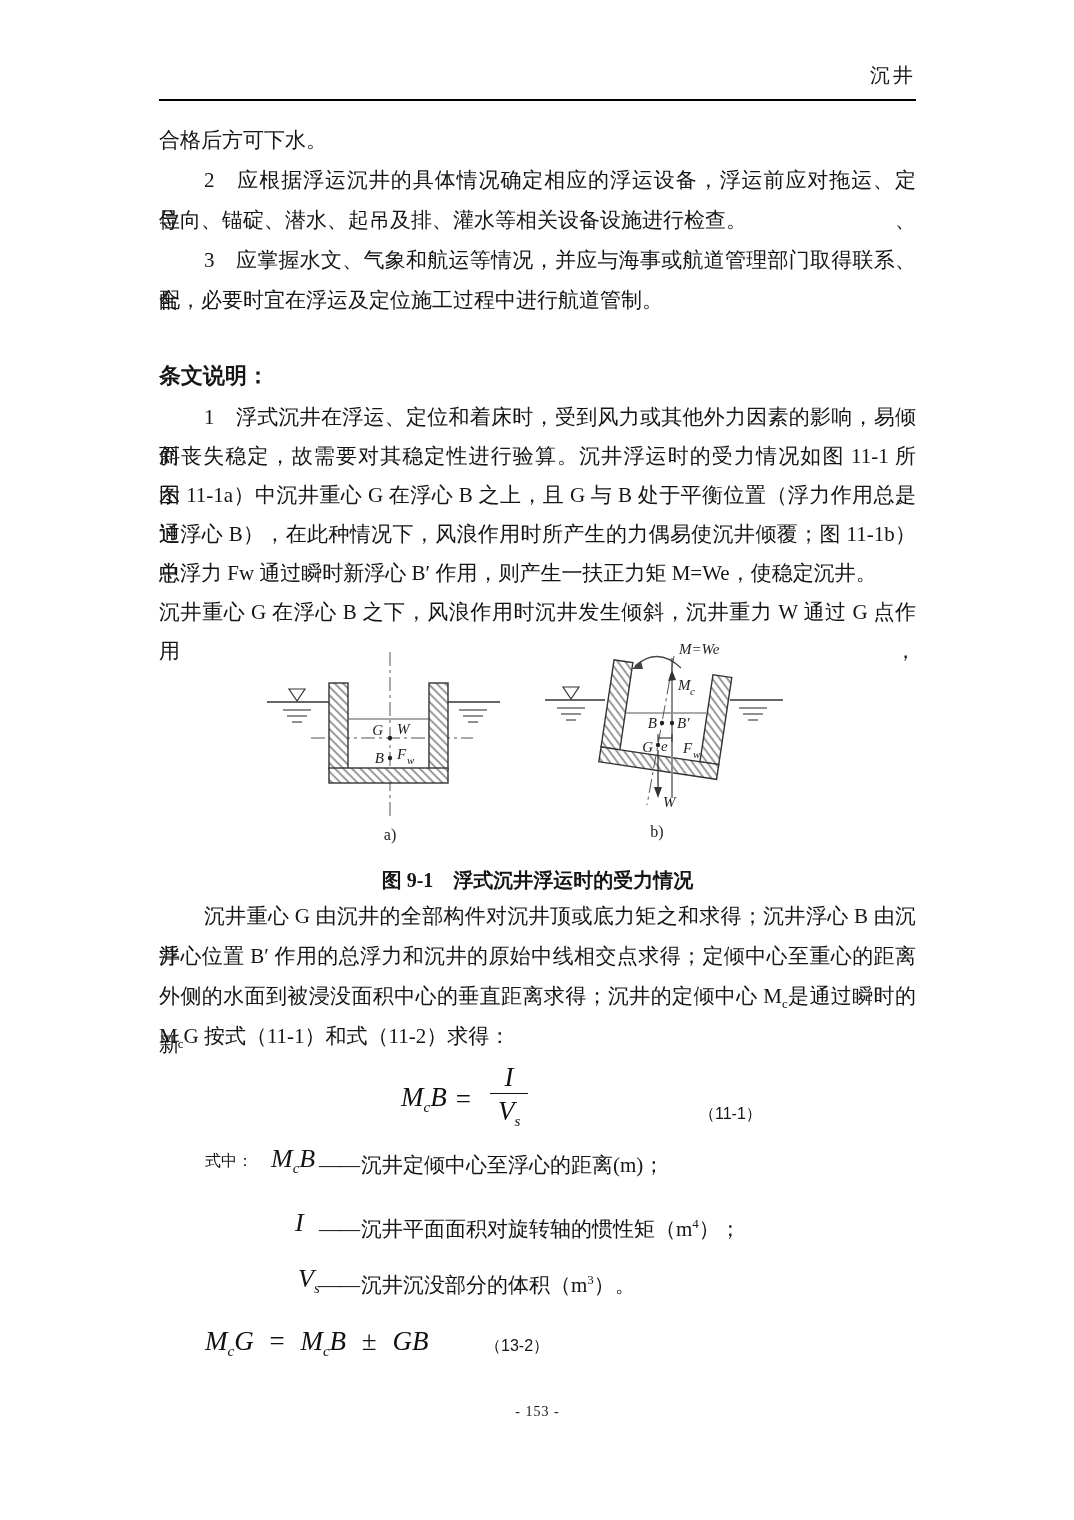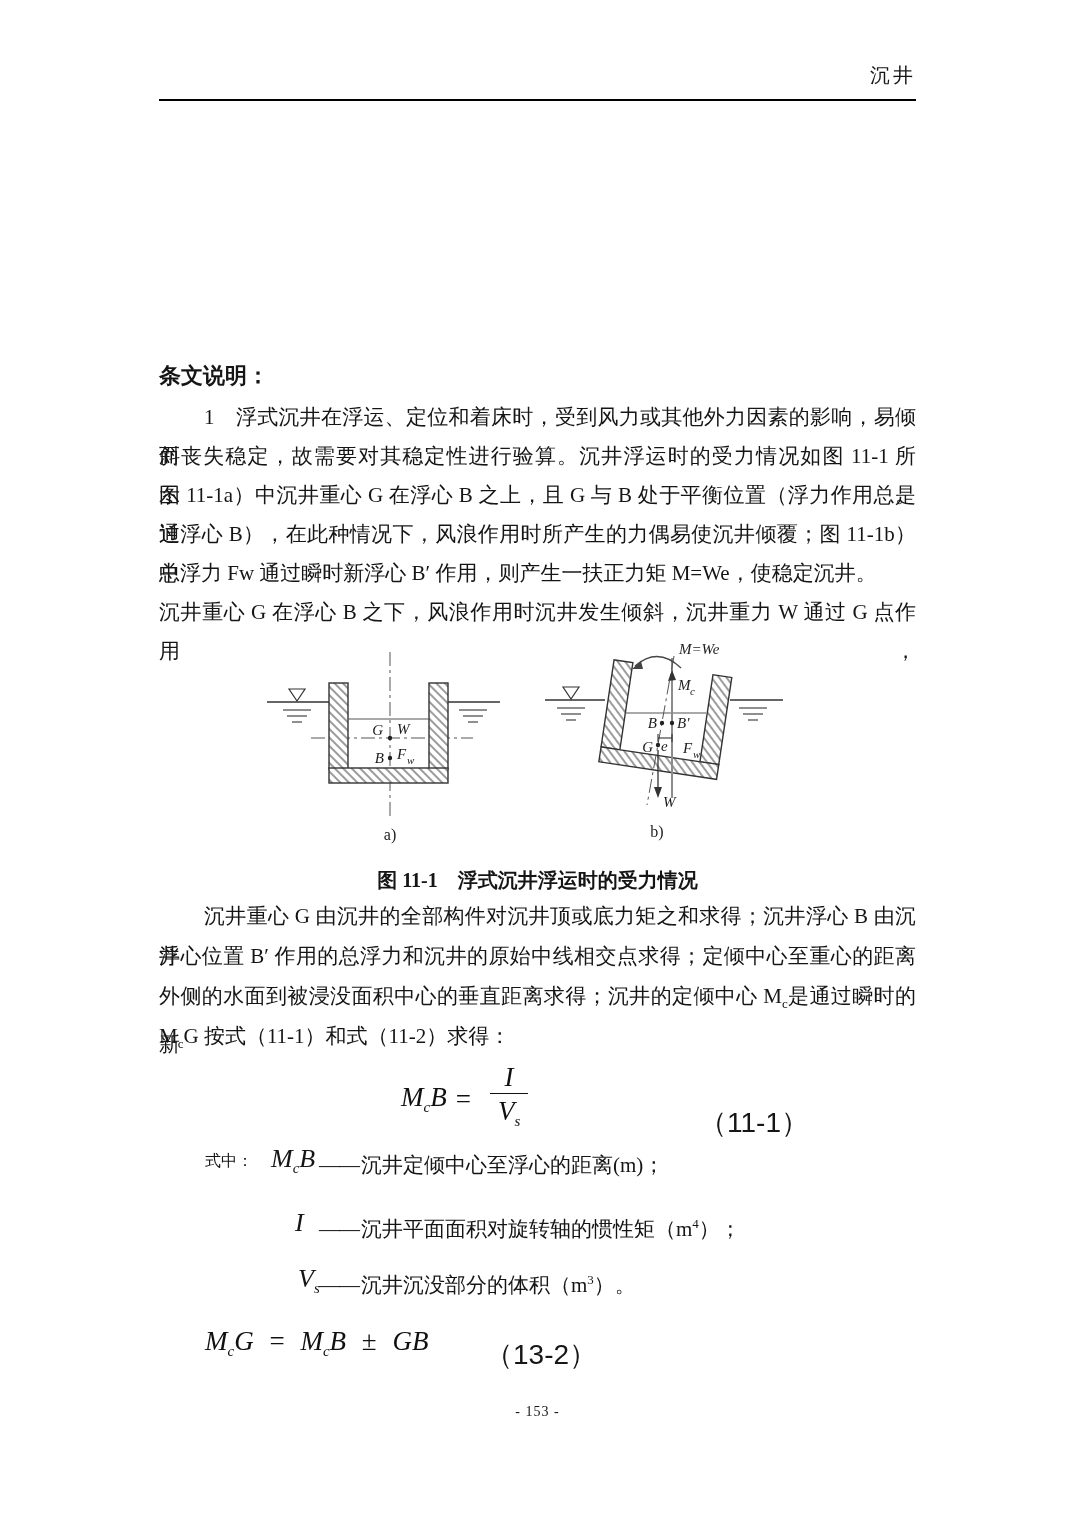--- a/index.html
+++ b/index.html
@@ -69,6 +69,13 @@
   <div class="block doc-title">沉井</div>
   <div class="block head-rule"></div>
 
+  <div class="block intro">
+    <div class="line">合格后方可下水。</div>
+    <div class="line indent fill">2　应根据浮运沉井的具体情况确定相应的浮运设备，浮运前应对拖运、定位、</div>
+    <div class="line">导向、锚碇、潜水、起吊及排、灌水等相关设备设施进行检查。</div>
+    <div class="line indent fill">3　应掌握水文、气象和航运等情况，并应与海事或航道管理部门取得联系、配</div>
+    <div class="line">合，必要时宜在浮运及定位施工过程中进行航道管制。</div>
+  </div>
 
   <div class="block section-label">条文说明：</div>
 

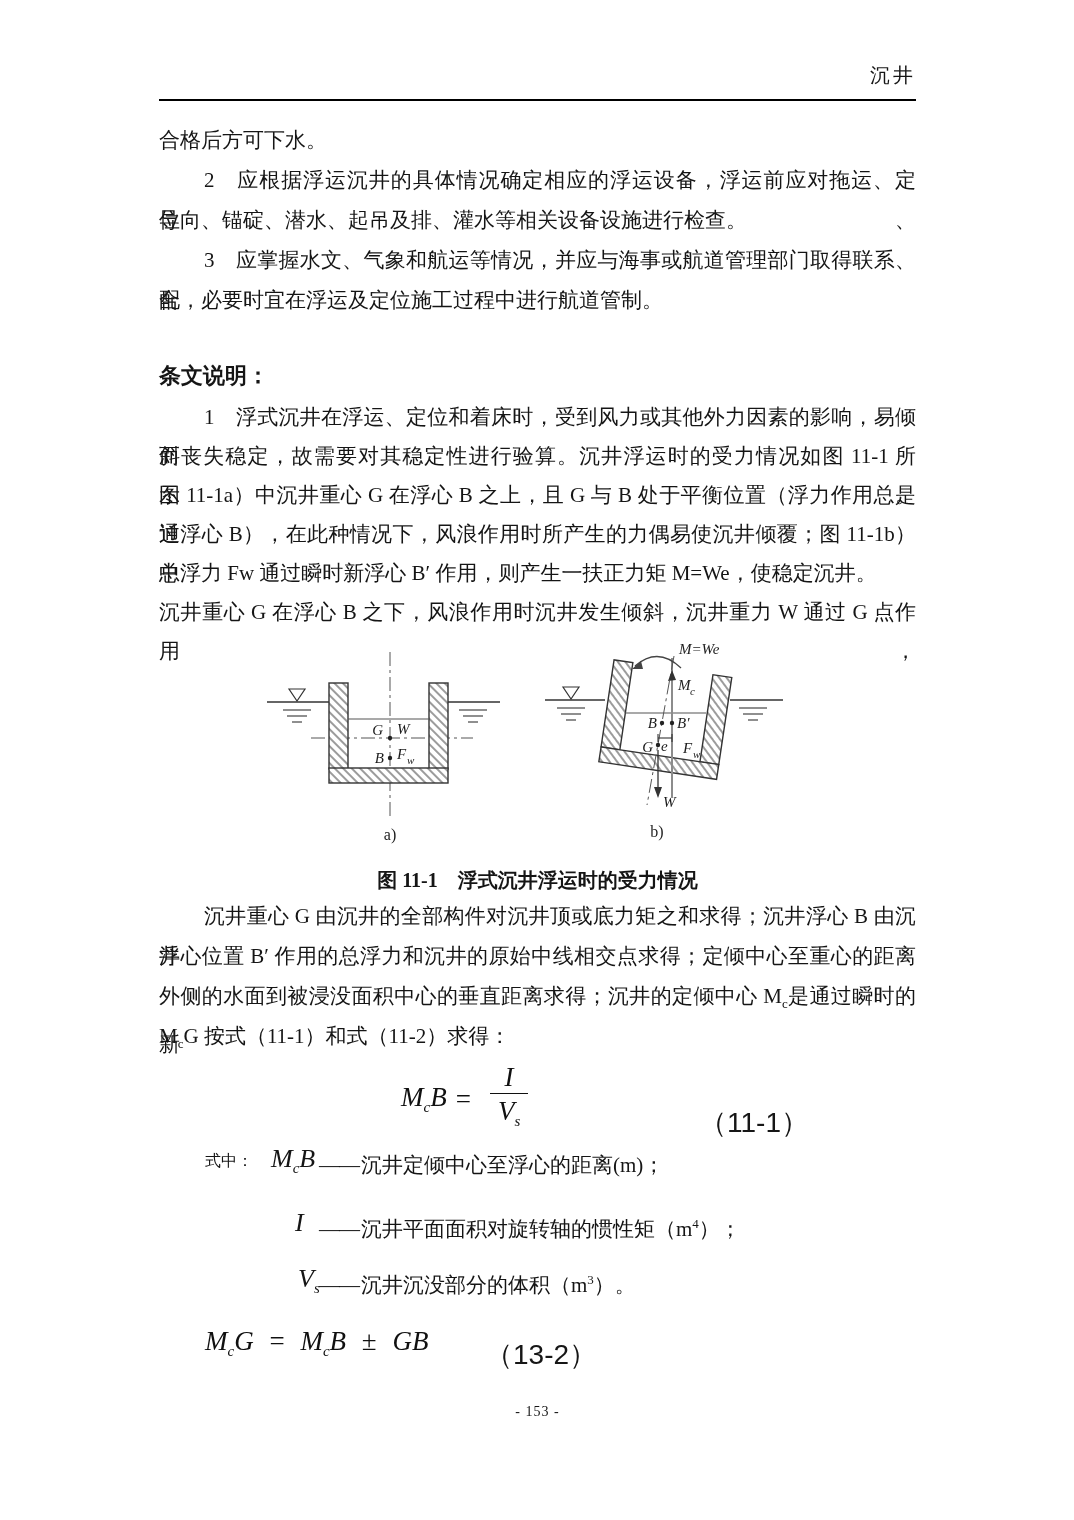--- a/index.html
+++ b/index.html
@@ -195,7 +195,7 @@
     </svg>
   </div>
 
-  <div class="block fig-caption">图 11-1　浮式沉井浮运时的受力情况</div>
+  <div class="block fig-caption">图 9-1　浮式沉井浮运时的受力情况</div>
 
   <div class="block para2">
     <div class="line indent fill">沉井重心 G 由沉井的全部构件对沉井顶或底力矩之和求得；沉井浮心 B 由沉井</div>

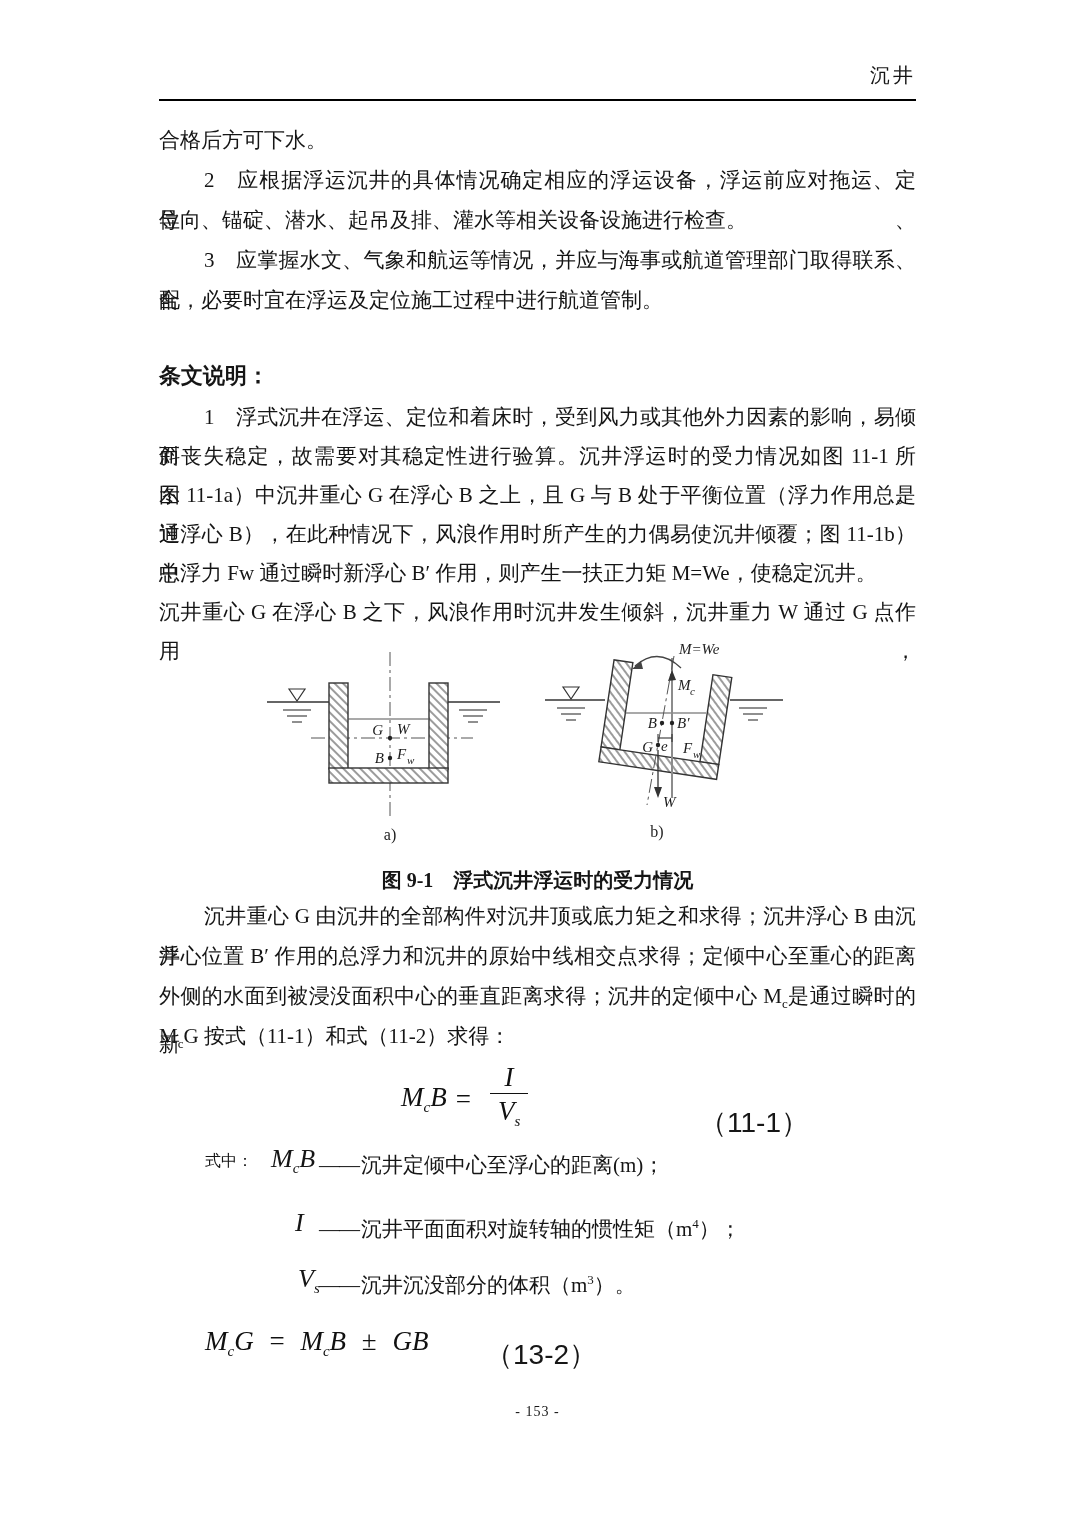--- a/index.html
+++ b/index.html
@@ -37,7 +37,7 @@
   .frac .num { display:block; padding:0 8px 3px 8px; line-height:26px; }
   .frac .den { display:block; border-top:1.7px solid #101010; padding:4px 8px 0 8px; line-height:26px; }
   .eq-tag { position:absolute; font-family:"Liberation Sans","DejaVu Sans",sans-serif;
-            font-size:28px; color:#161616; }
+            font-size:16px; color:#161616; }
   .f1-tag { left:540px; top:52px; }
 
   .where-row { position:absolute; left:159px; width:757px; height:46px; }

